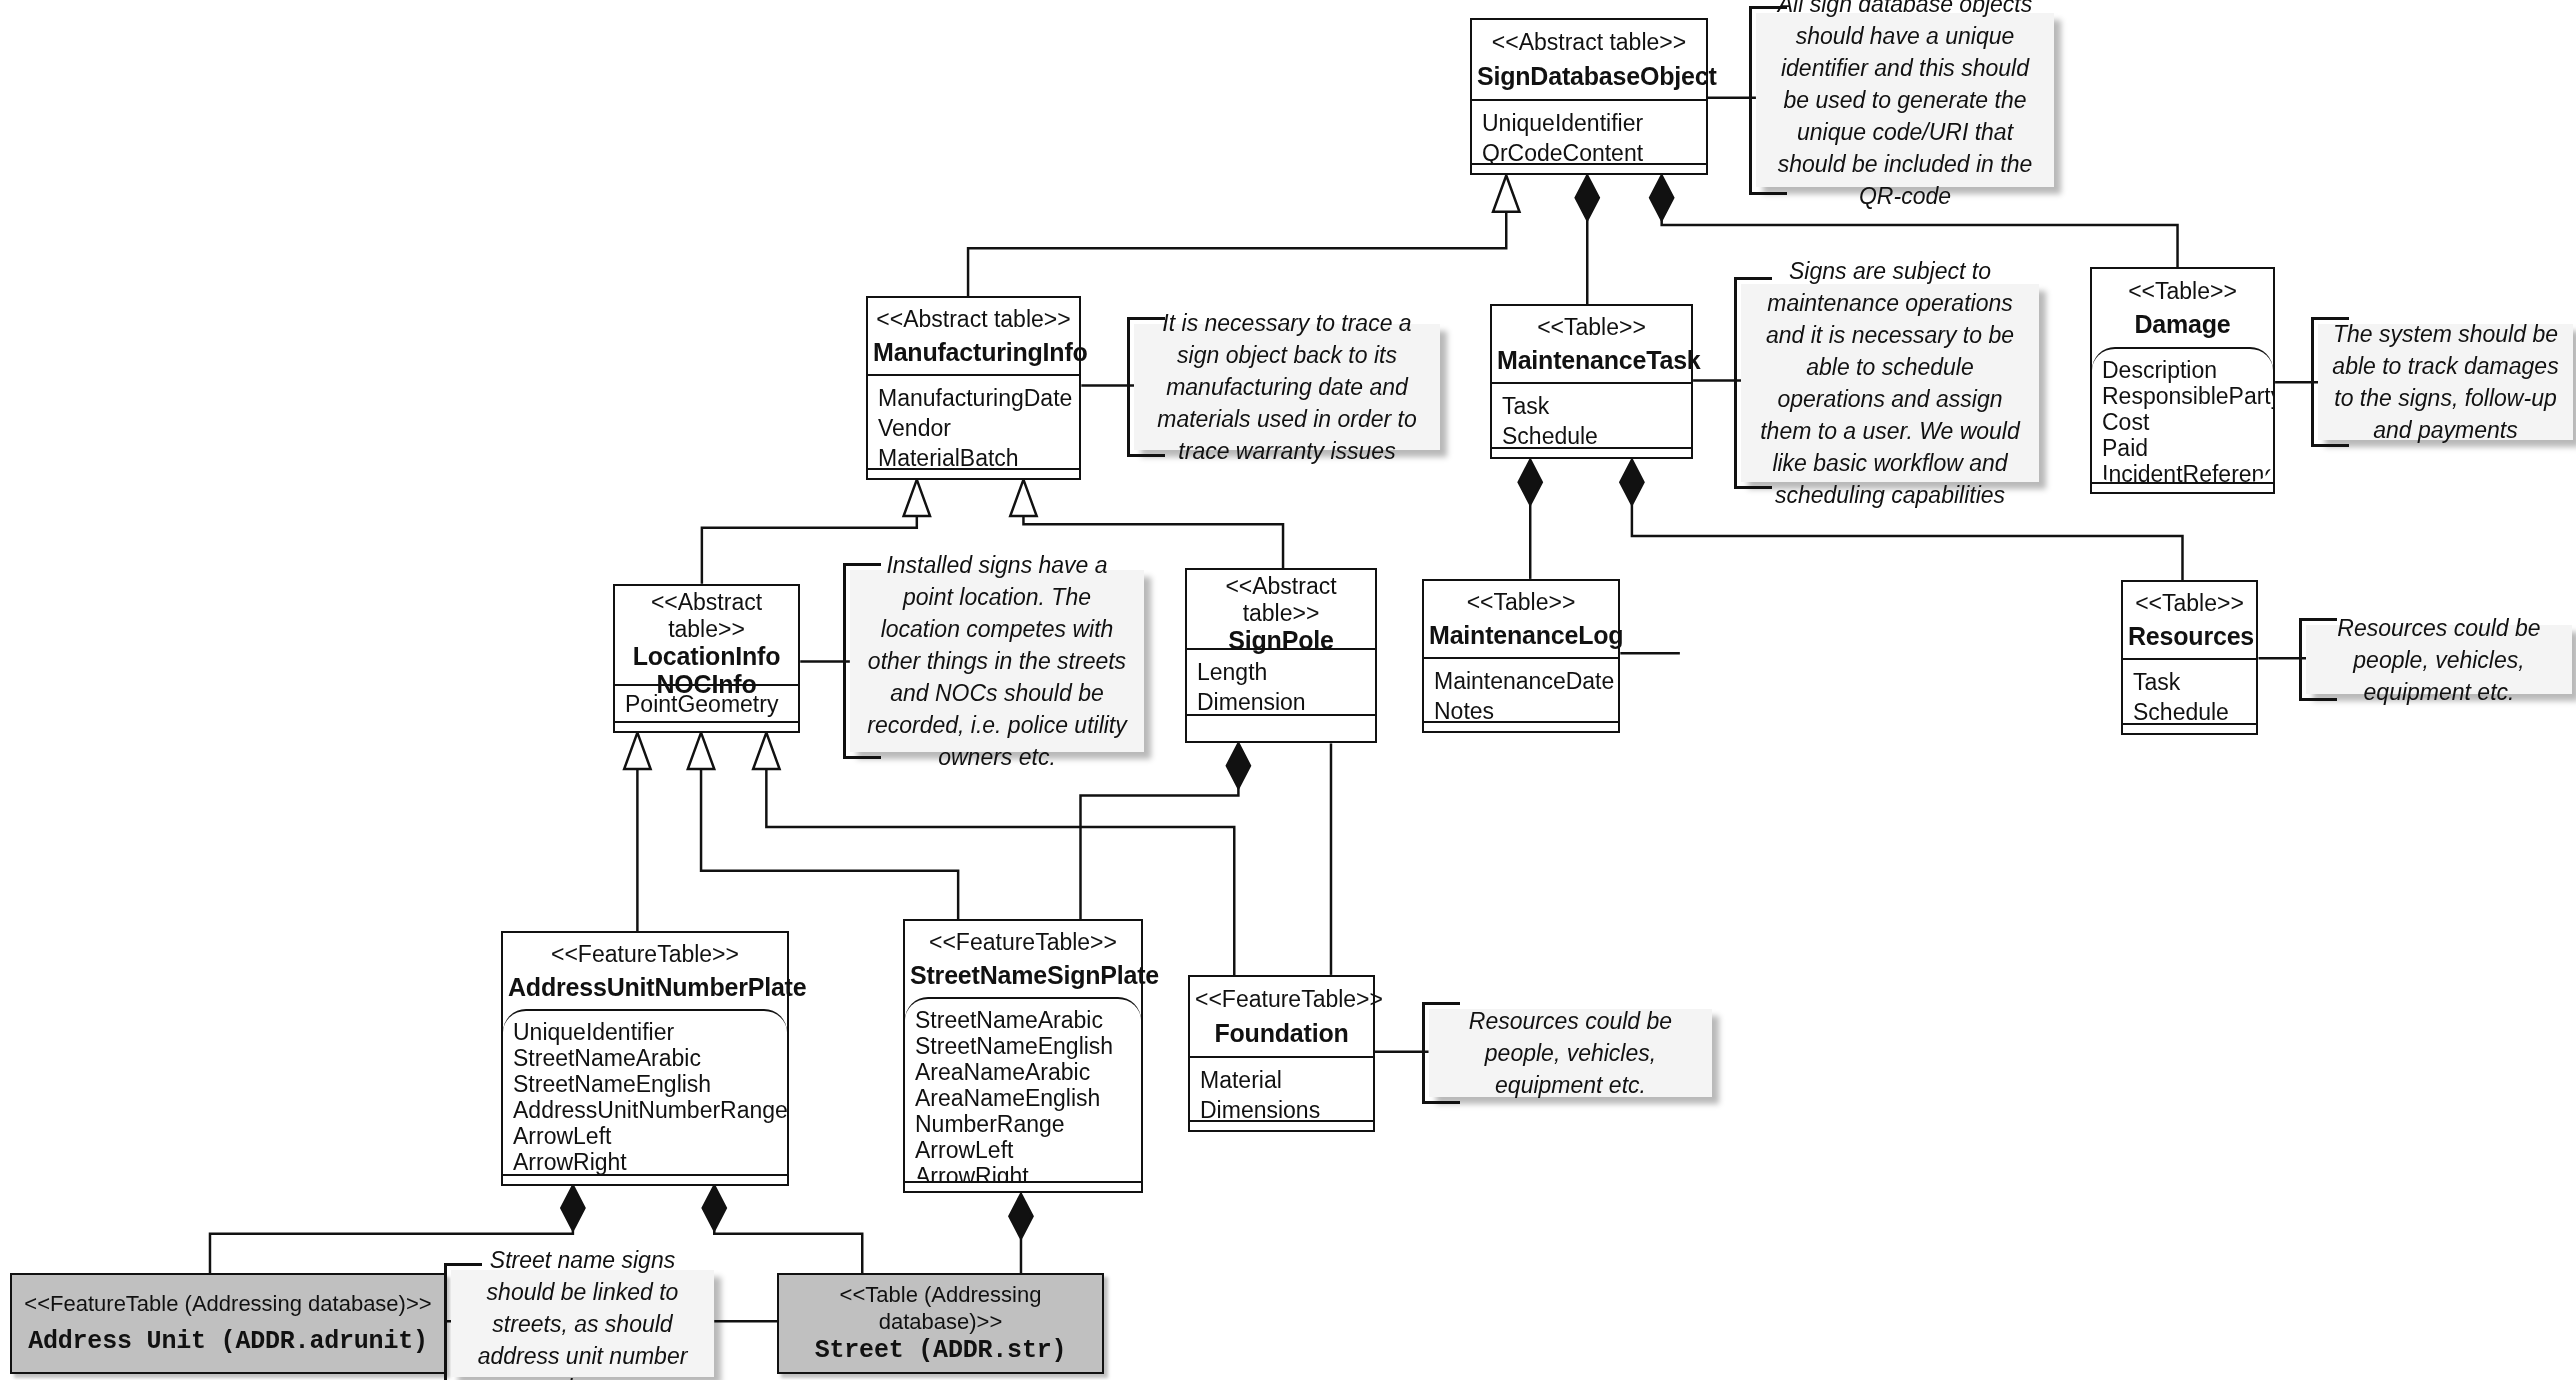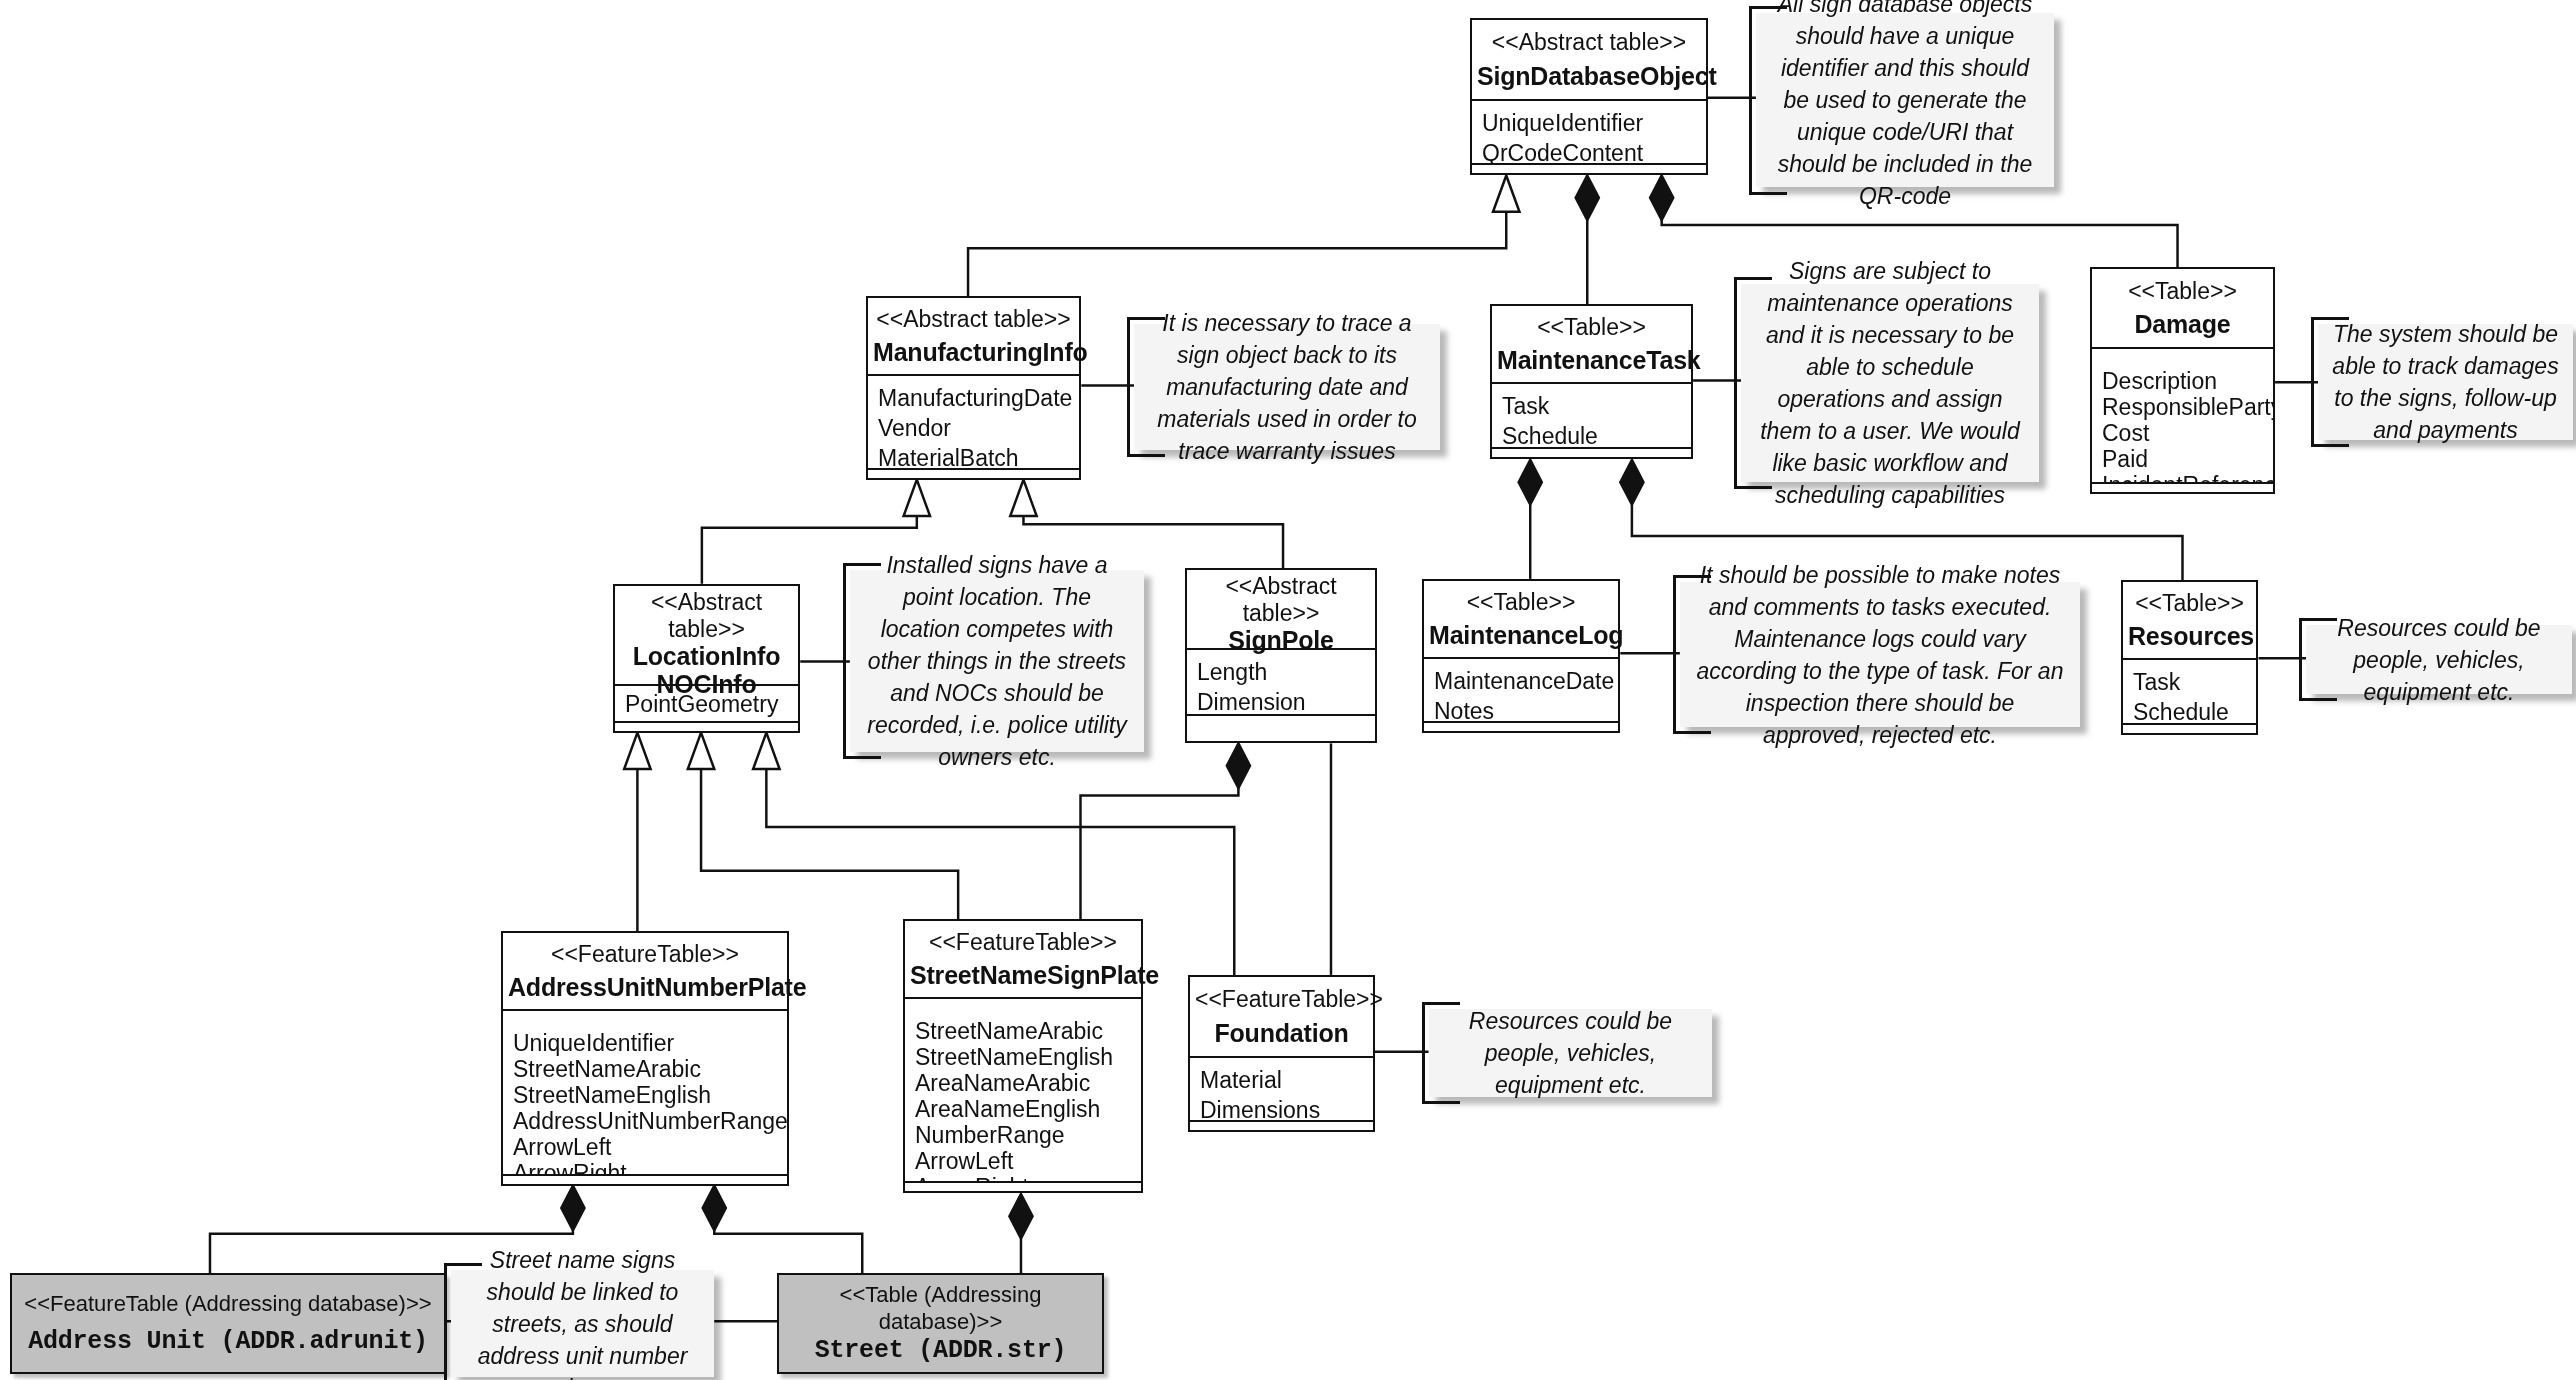--- a/index.html
+++ b/index.html
@@ -21,7 +21,7 @@
     border-top:2.5px solid #111; flex:1 1 auto; padding:6.6px 10px 1.7px 10px;
     font-size:23px; line-height:30px; box-sizing:border-box; overflow:hidden;
   }
-  .attrs.tight { line-height:26px; padding-top:19px; }
+  .attrs.tight { line-height:26px; padding-top:8px;border-radius:23px; }
   .attr-line { white-space:nowrap; }
   .footer { border-top:2.5px solid #111; flex:0 0 auto; height:8.3px; }
 

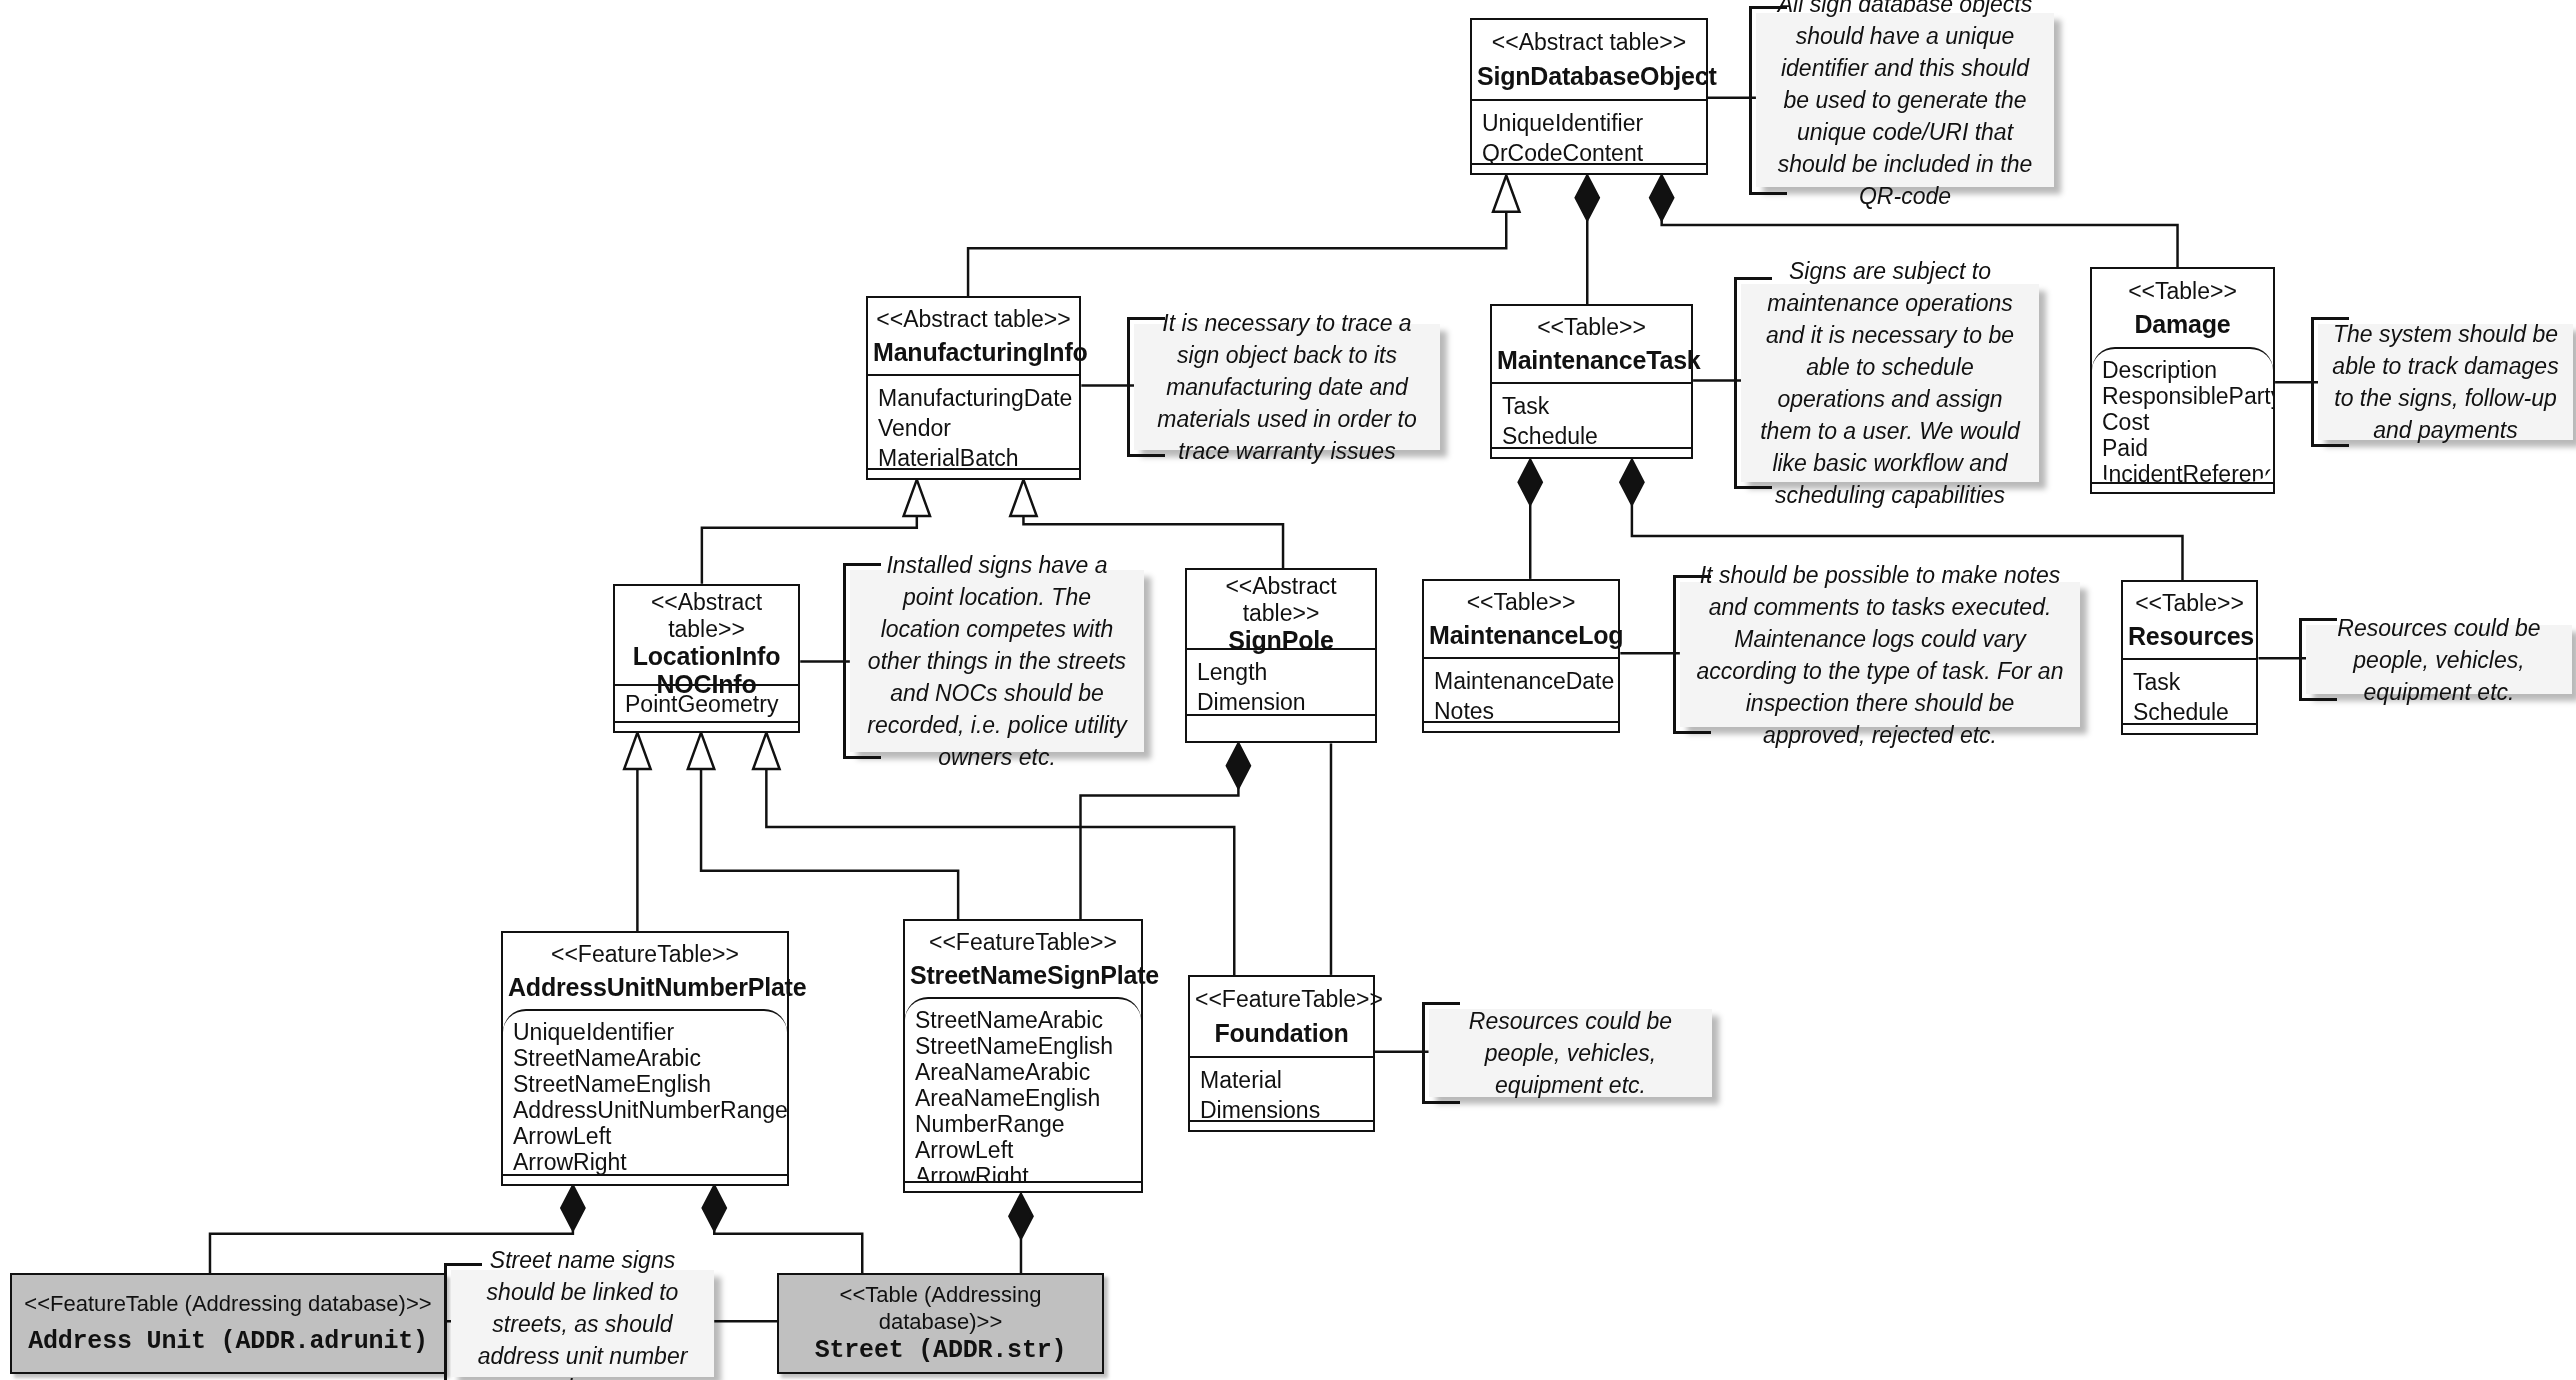--- a/index.html
+++ b/index.html
@@ -295,9 +295,6 @@
   <div class="note" style="left:850px;top:570px;width:294px;height:182px;">
     <span>Installed signs have a point location. The location competes with other things in the streets and NOCs should be recorded, i.e. police utility owners etc.</span>
   </div>
-  <div class="note" style="left:1680px;top:582px;width:400px;height:145px;">
-    <span>It should be possible to make notes and comments to tasks executed. Maintenance logs could vary according to the type of task. For an inspection there should be approved, rejected etc.</span>
-  </div>
   <div class="note" style="left:2306px;top:625px;width:266px;height:69px;">
     <span>Resources could be people, vehicles, equipment etc.</span>
   </div>

